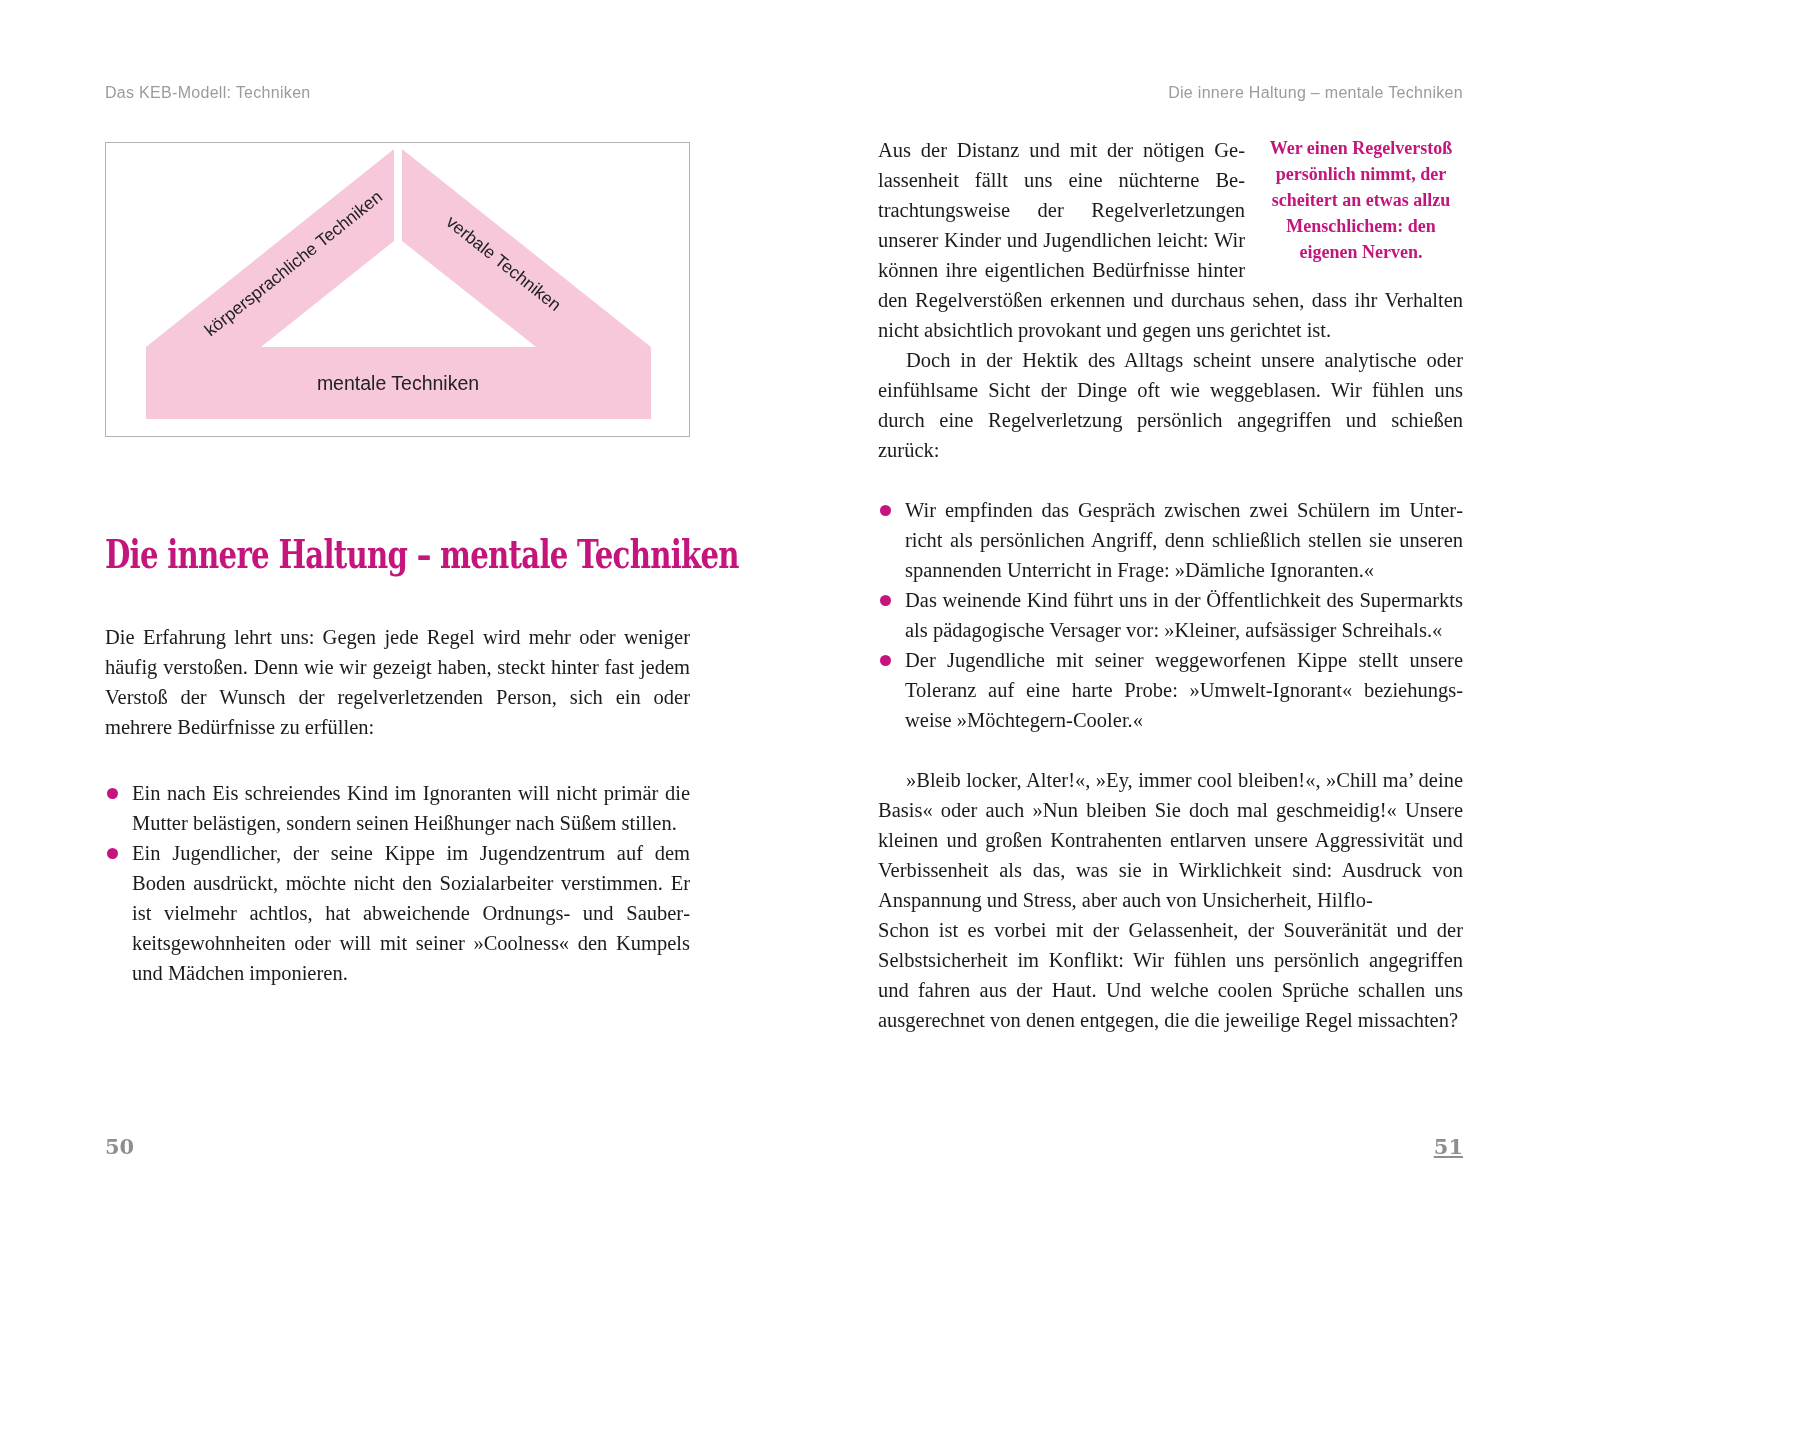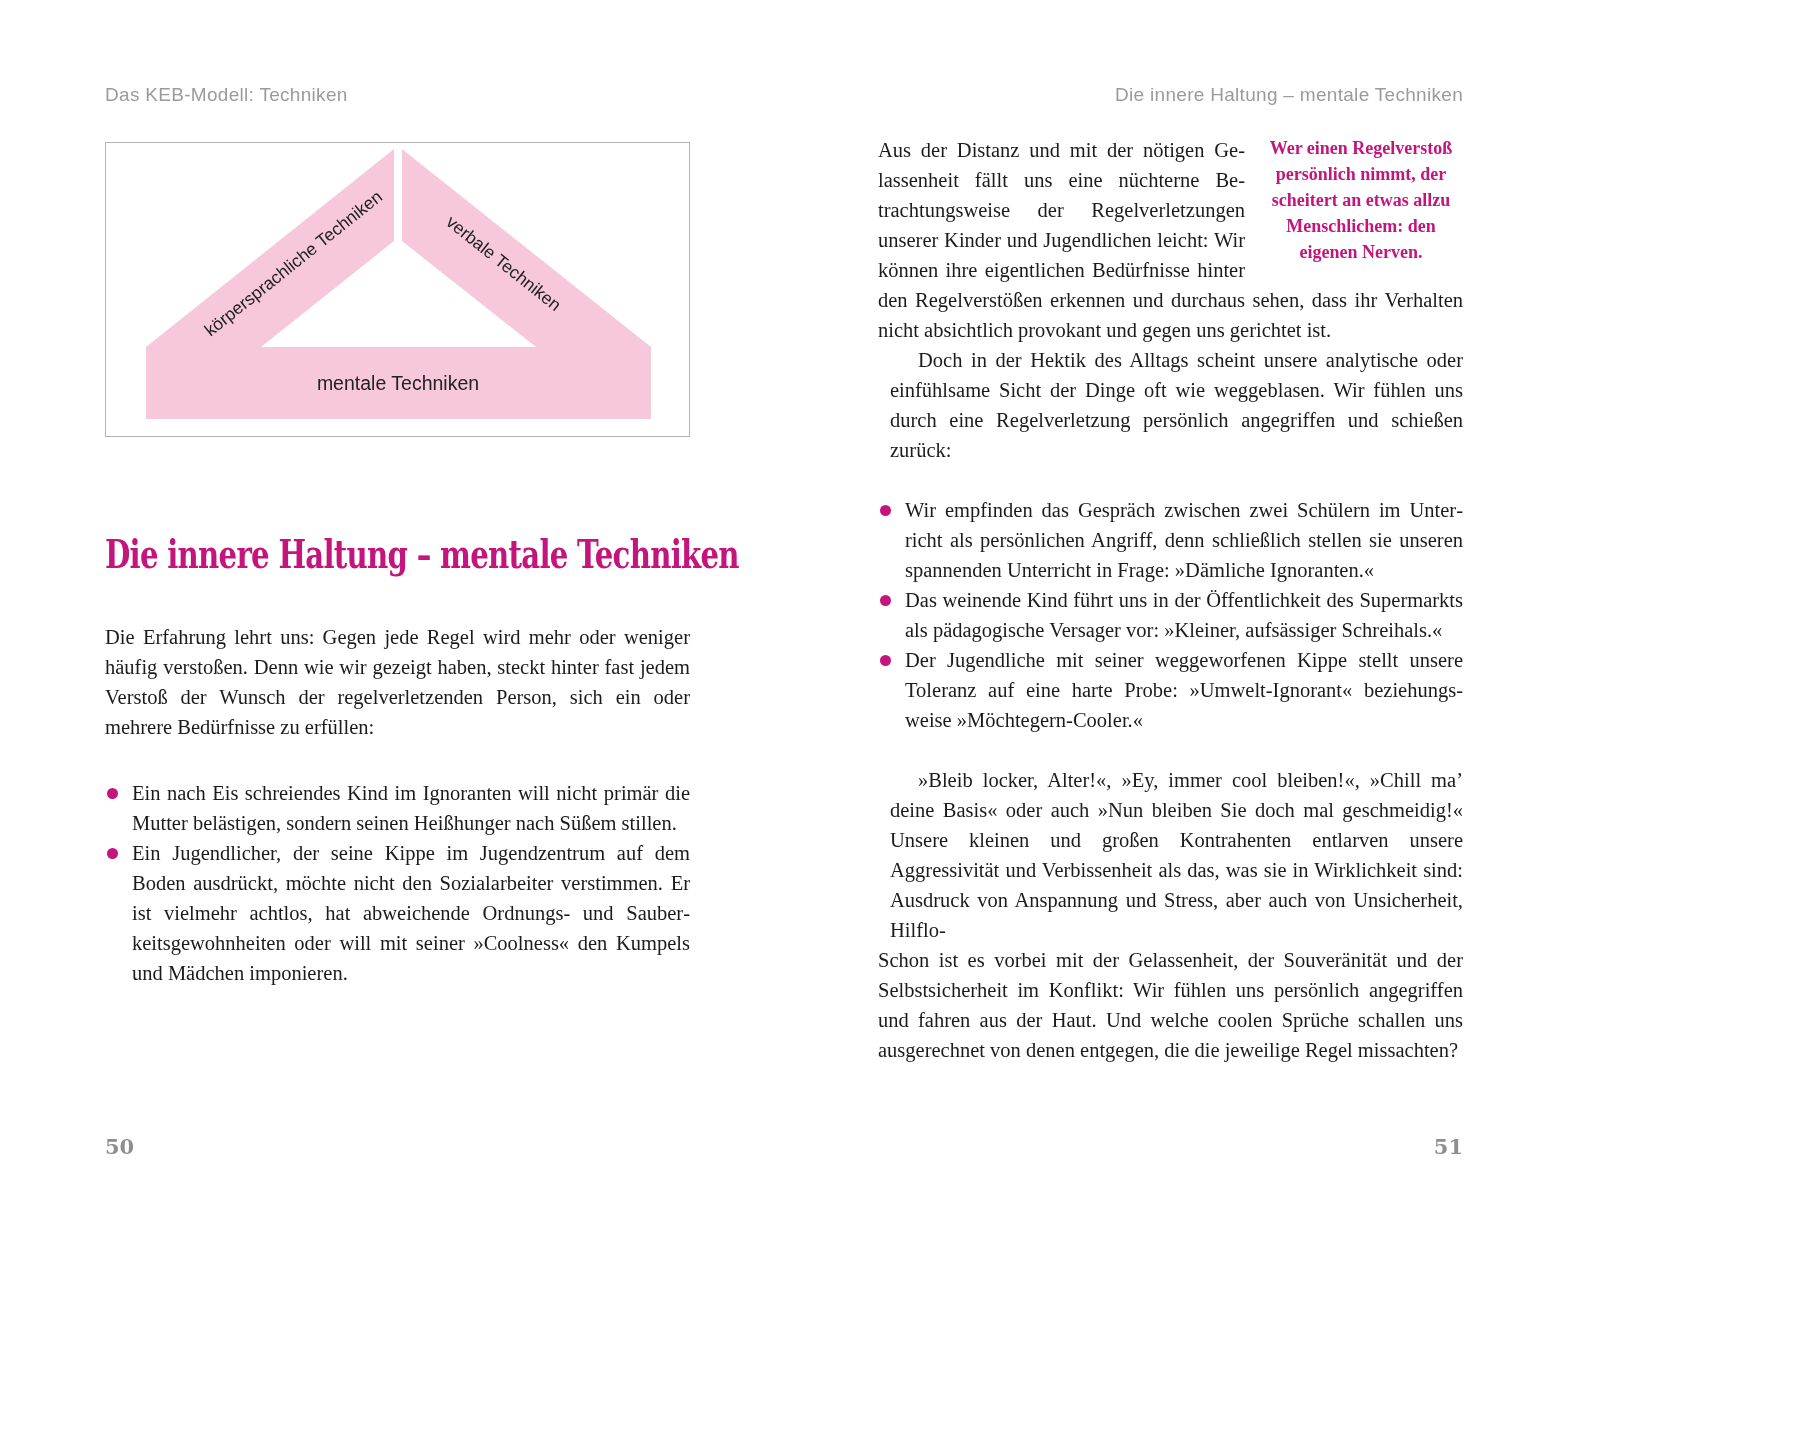--- a/index.html
+++ b/index.html
@@ -17,7 +17,7 @@
   .run-head {
     position: absolute; top: 84px; left: 0; width: 100%;
     font-family: "Liberation Sans", sans-serif;
-    font-size: 19px; letter-spacing: 0.3px; color: #9b9b9b;
+    font-size: 16px; letter-spacing: 0.3px; color: #9b9b9b;
   }
   .run-head.right { text-align: right; }
 

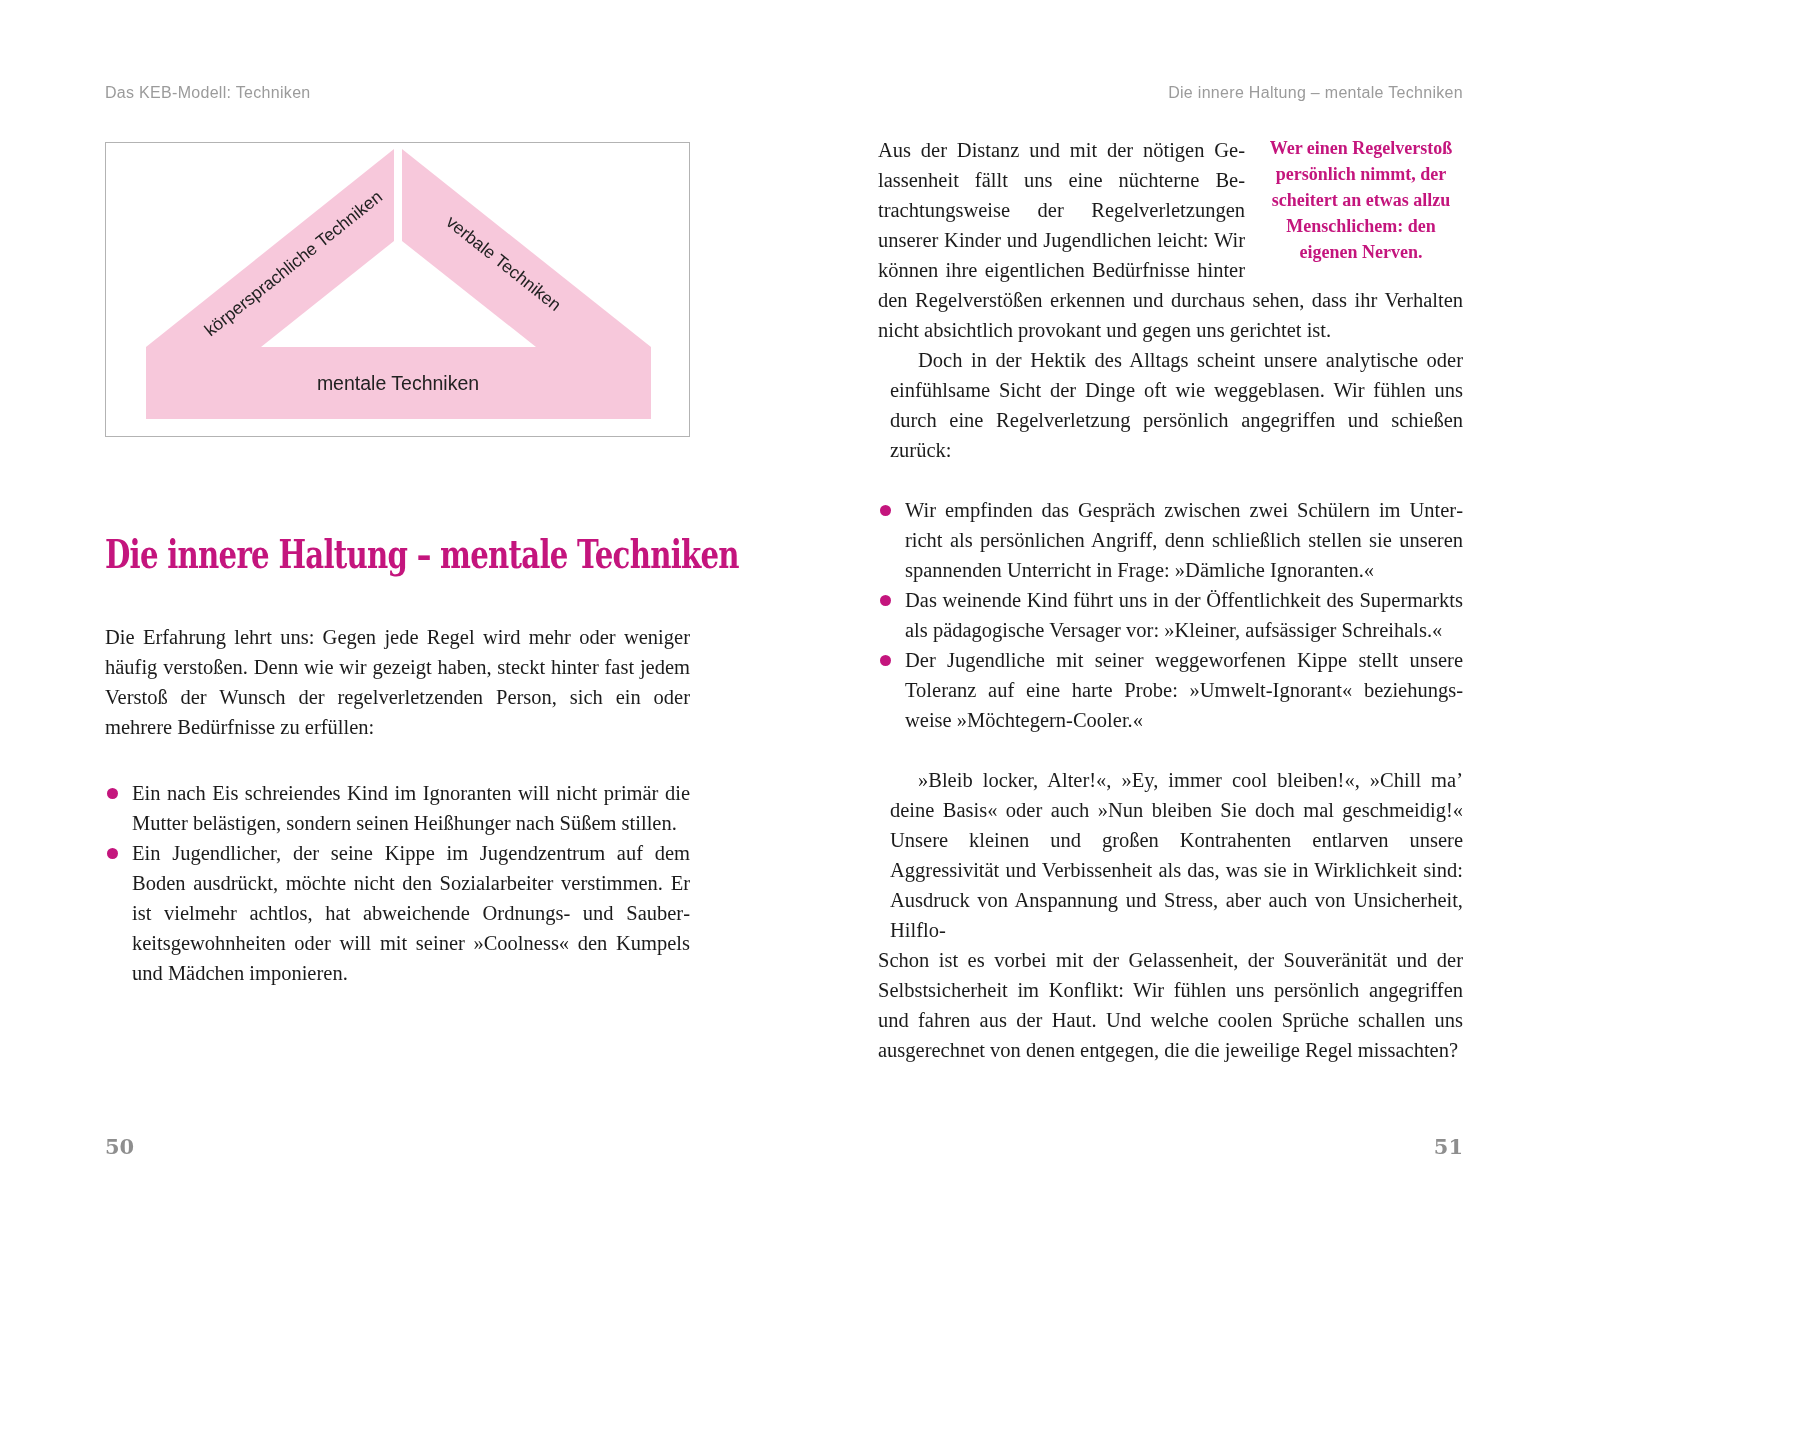--- a/index.html
+++ b/index.html
@@ -59,7 +59,7 @@
 
   .flow { position: absolute; top: 135px; left: 0; width: 585px; }
   .flow .para { margin: 0; }
-  .flow .para.indent { text-indent: 28px; margin-left: 12px; }
+  .flow .para.indent { text-indent: 28px; }
   .flow .bullets { margin: 30px 0; }
 
   .margin-note {

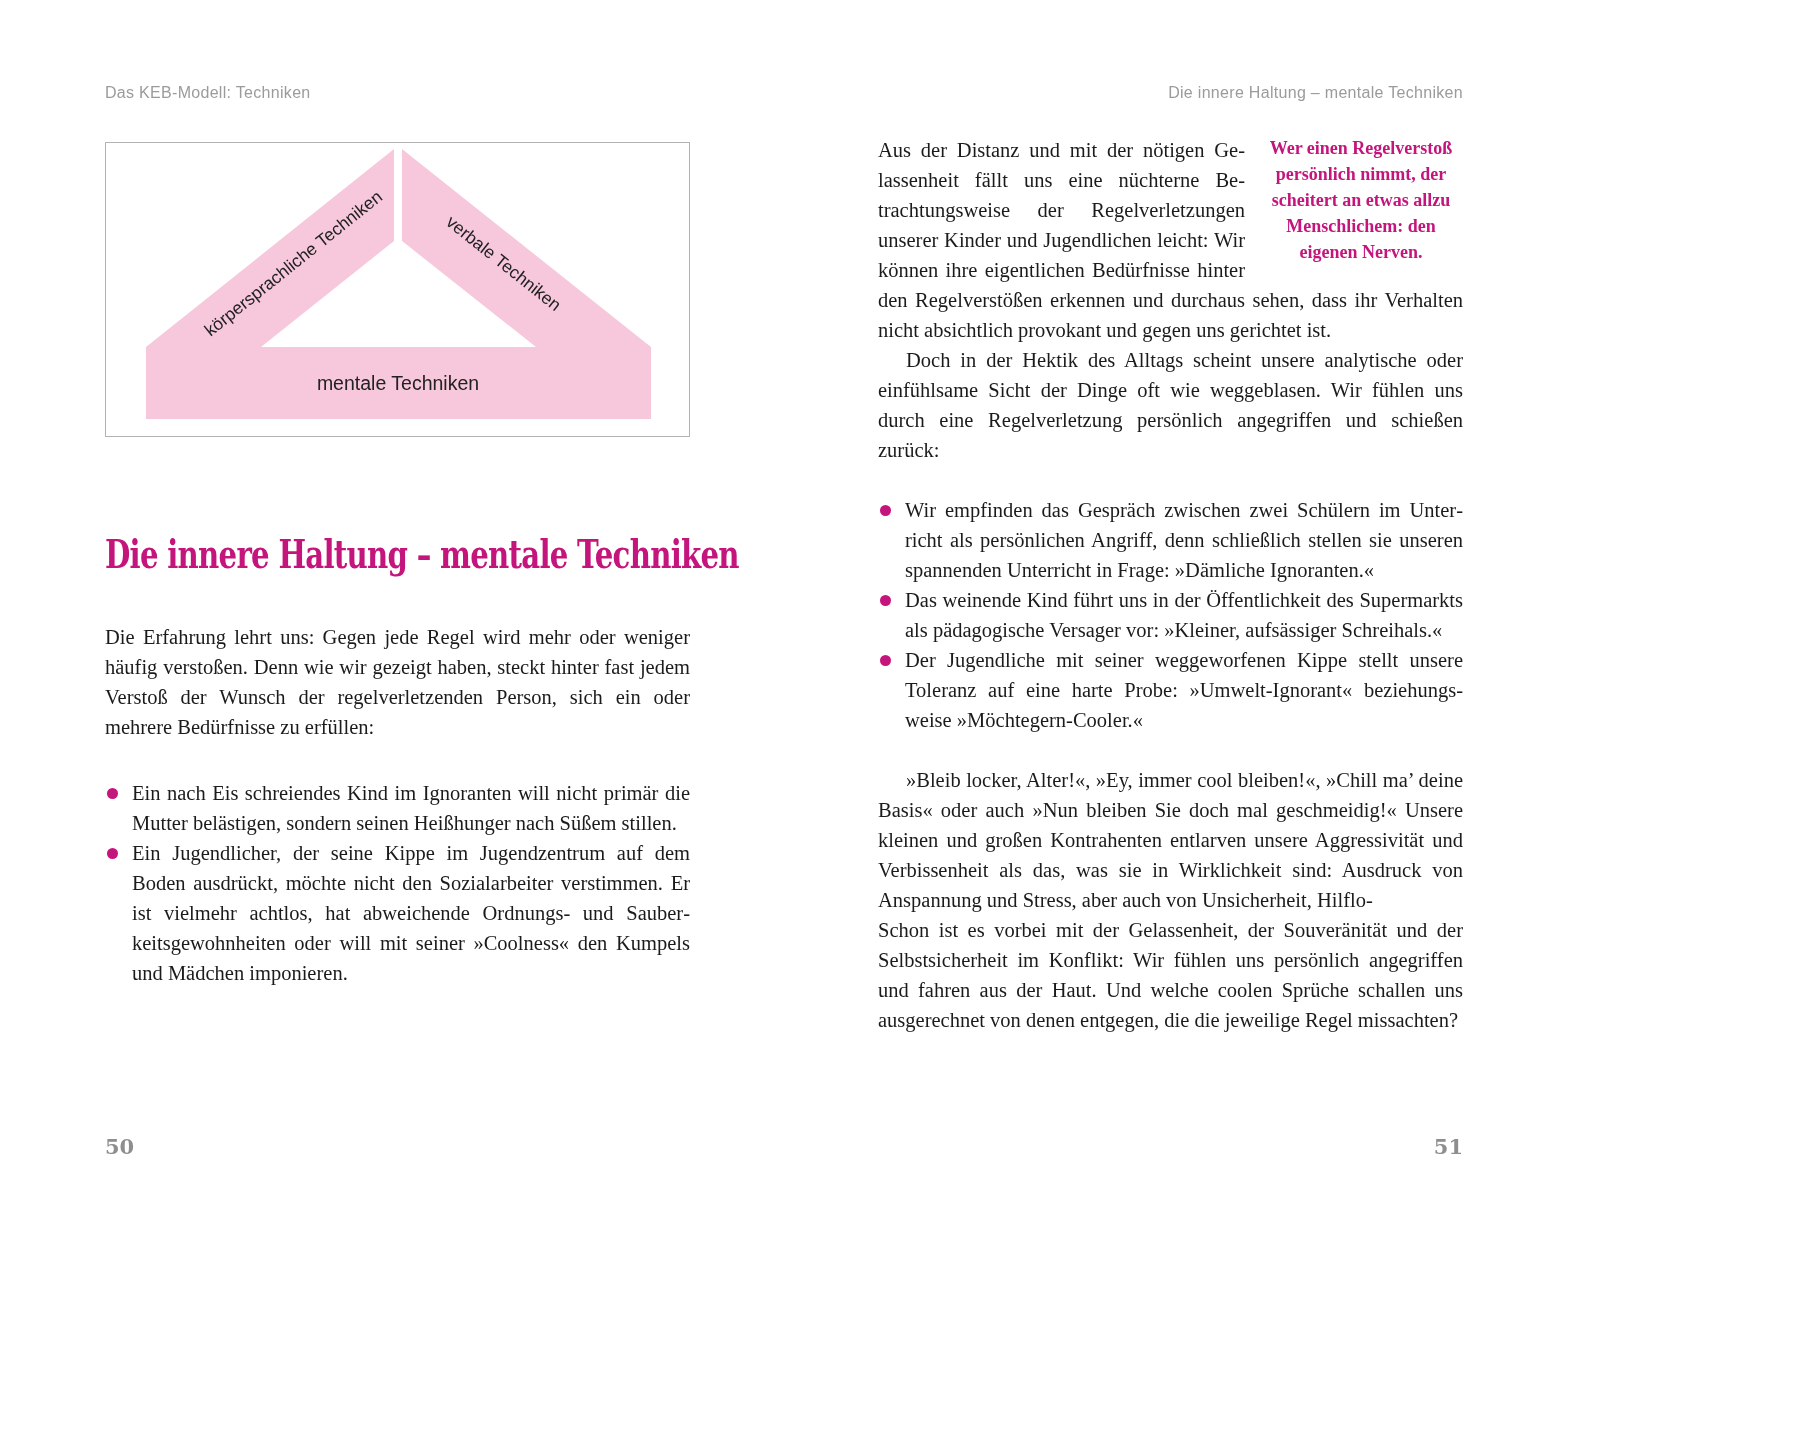--- a/index.html
+++ b/index.html
@@ -78,7 +78,7 @@
     font-family: "DejaVu Serif", serif;
     font-weight: bold; font-size: 21px; color: #8e8e8e;
   }
-  .page-num.right { left: auto; right: 0; text-align: center; }
+  .page-num.right { left: auto; right: 0; text-align: center; text-decoration: underline; }
 </style>
 </head>
 <body>

